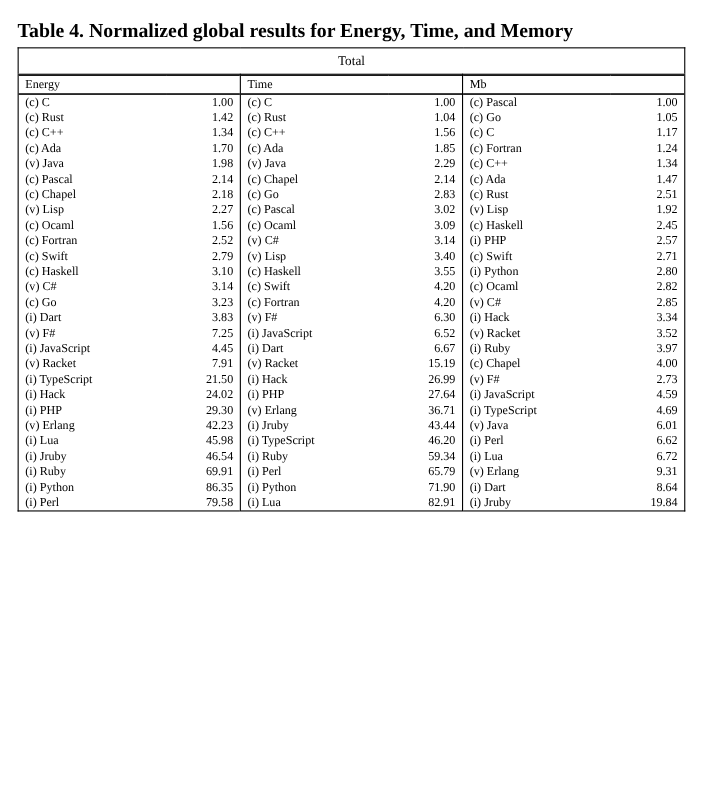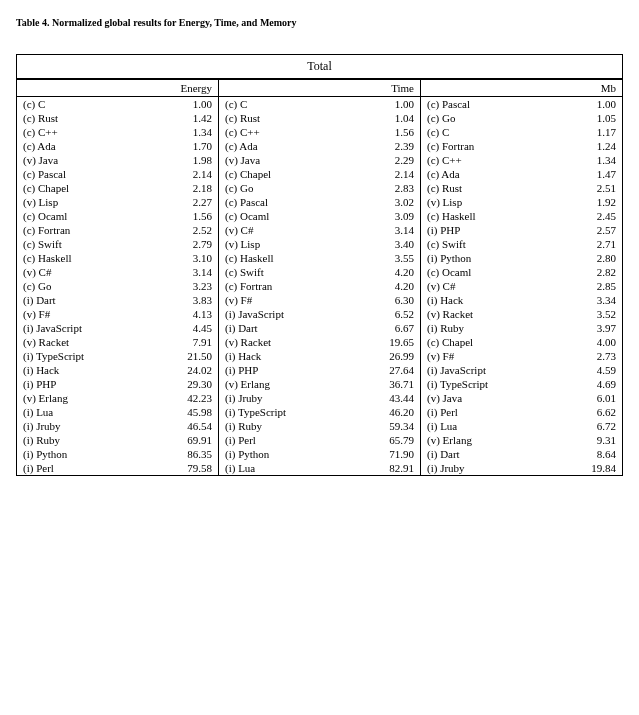--- a/index.html
+++ b/index.html
@@ -13,9 +13,9 @@
       padding: 16px;
     }
     .table-title {
-      font-size: 10px;
+      font-size: 18px;
       font-weight: bold;
-      margin-bottom: 24px;
+      margin-bottom: 2px;
       line-height: 1.4;
     }
     .table-title span {

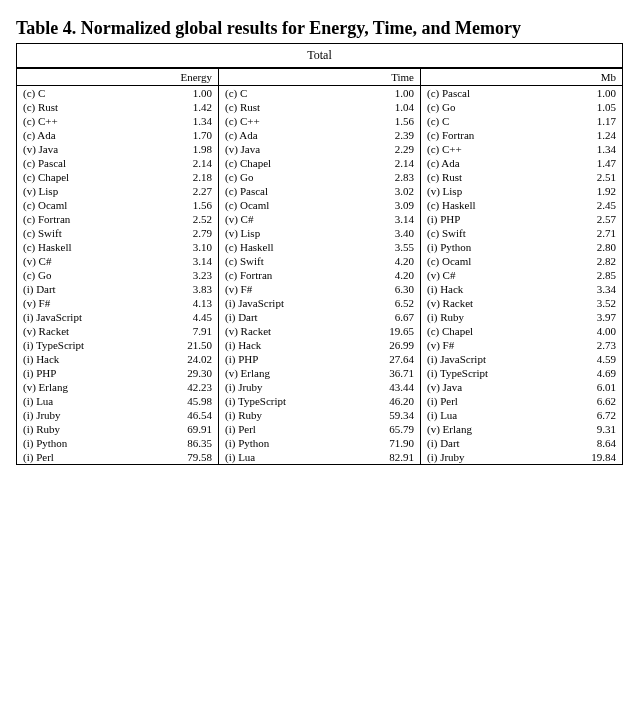--- a/index.html
+++ b/index.html
@@ -42,7 +42,7 @@
       font-size: 11px;
     }
     .inner-table th {
-      text-align: right;
+      text-align: left;
       border-bottom: 1px solid #000;
       border-top: 1px solid #000;
       padding: 2px 6px;

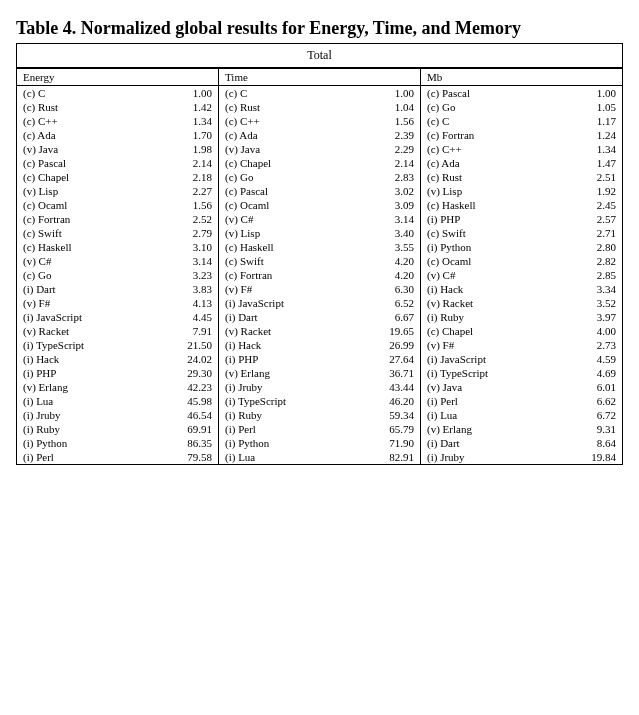--- a/index.html
+++ b/index.html
@@ -224,7 +224,7 @@
               </tr>
               <tr>
                 <td class="lang">(c) Ada</td>
-                <td class="val">2.39</td>
+                <td class="val">1.85</td>
               </tr>
               <tr>
                 <td class="lang">(v) Java</td>

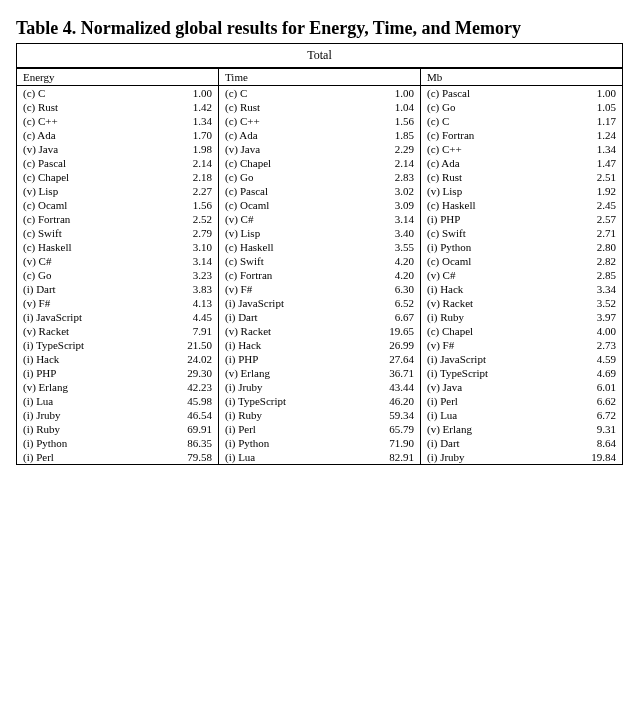--- a/index.html
+++ b/index.html
@@ -151,7 +151,7 @@
               </tr>
               <tr>
                 <td class="lang">(v) F#</td>
-                <td class="val">4.13</td>
+                <td class="val">7.25</td>
               </tr>
               <tr>
                 <td class="lang">(i) JavaScript</td>

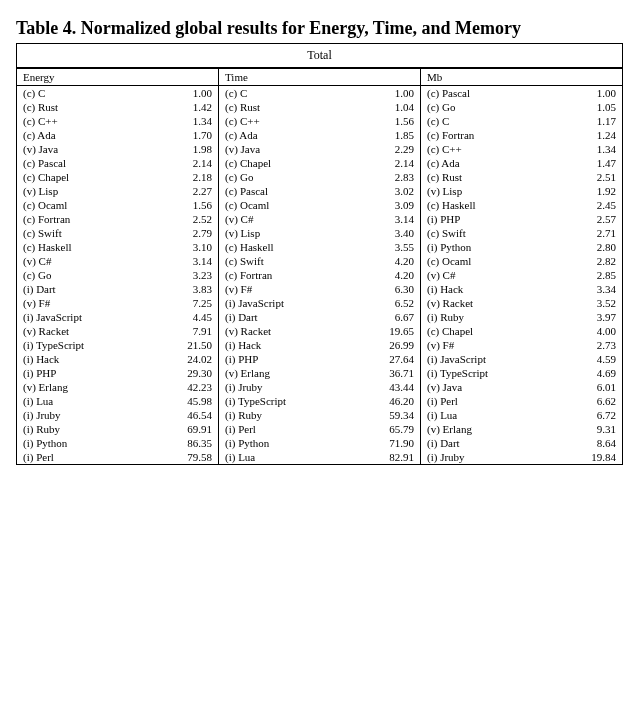--- a/index.html
+++ b/index.html
@@ -280,7 +280,7 @@
               </tr>
               <tr>
                 <td class="lang">(v) Racket</td>
-                <td class="val">19.65</td>
+                <td class="val">15.19</td>
               </tr>
               <tr>
                 <td class="lang">(i) Hack</td>

